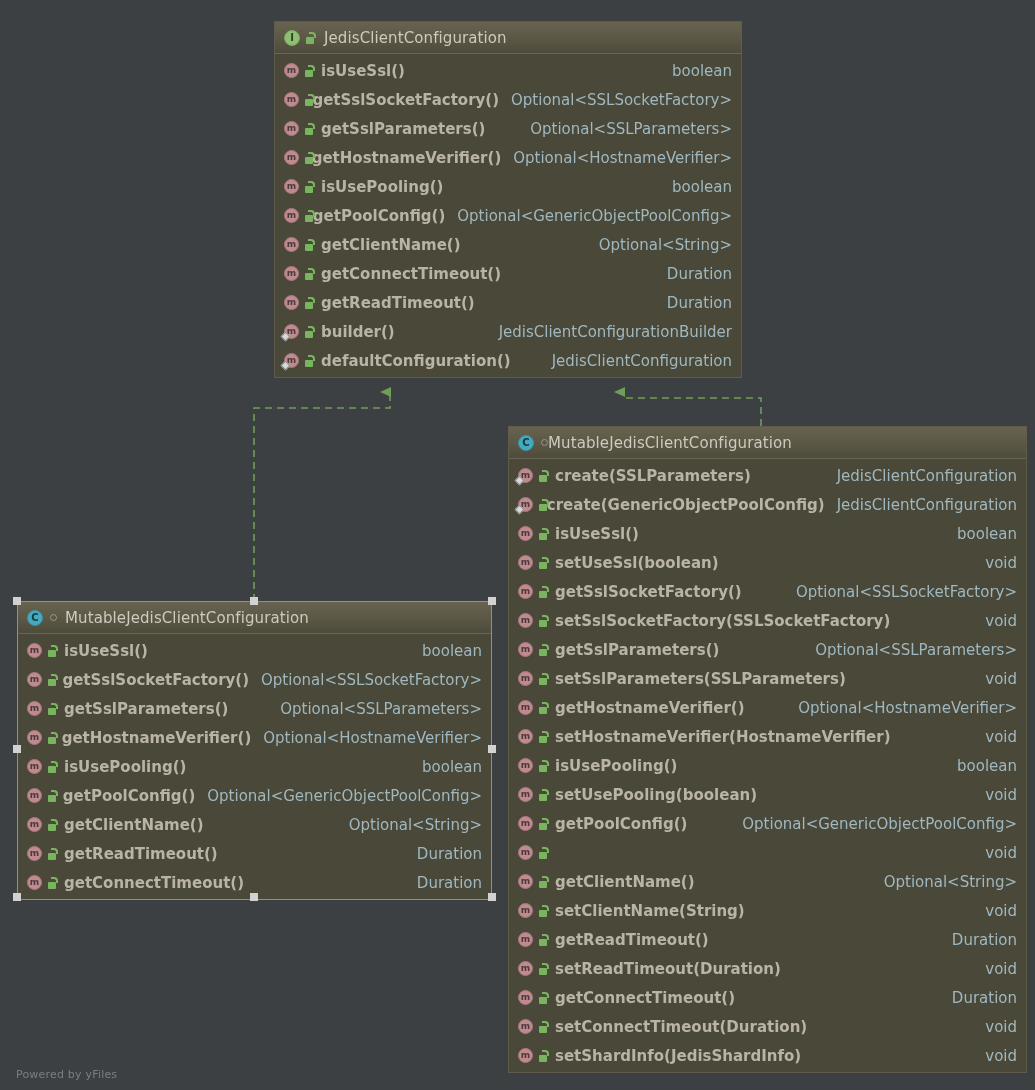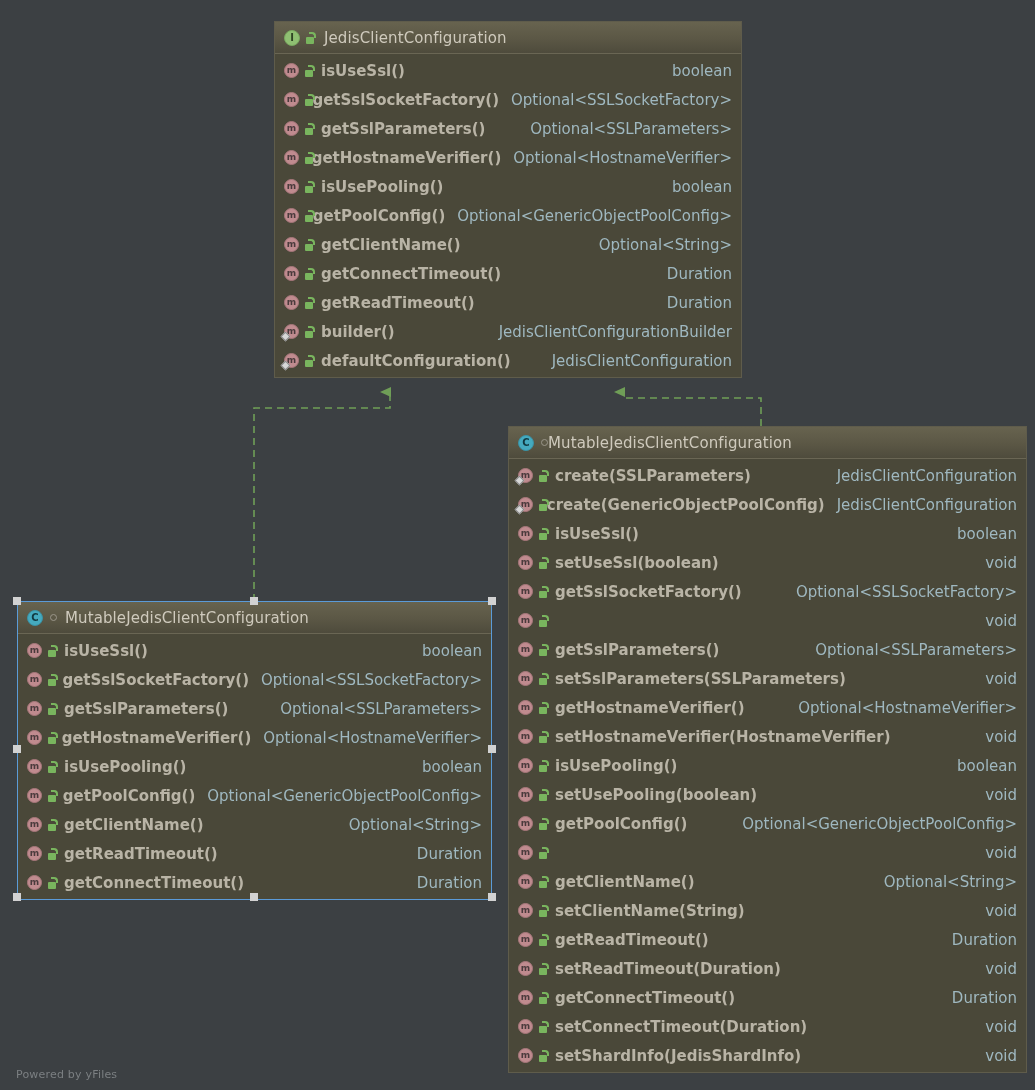--- a/index.html
+++ b/index.html
@@ -403,6 +403,7 @@
             <span class="shackle"></span>
             <span class="bodyb"></span>
           </span>
+          <span class="sig">setSslSocketFactory(SSLSocketFactory)</span>
           <span class="spacer"></span>
           <span class="ret">void</span>
         </div>

